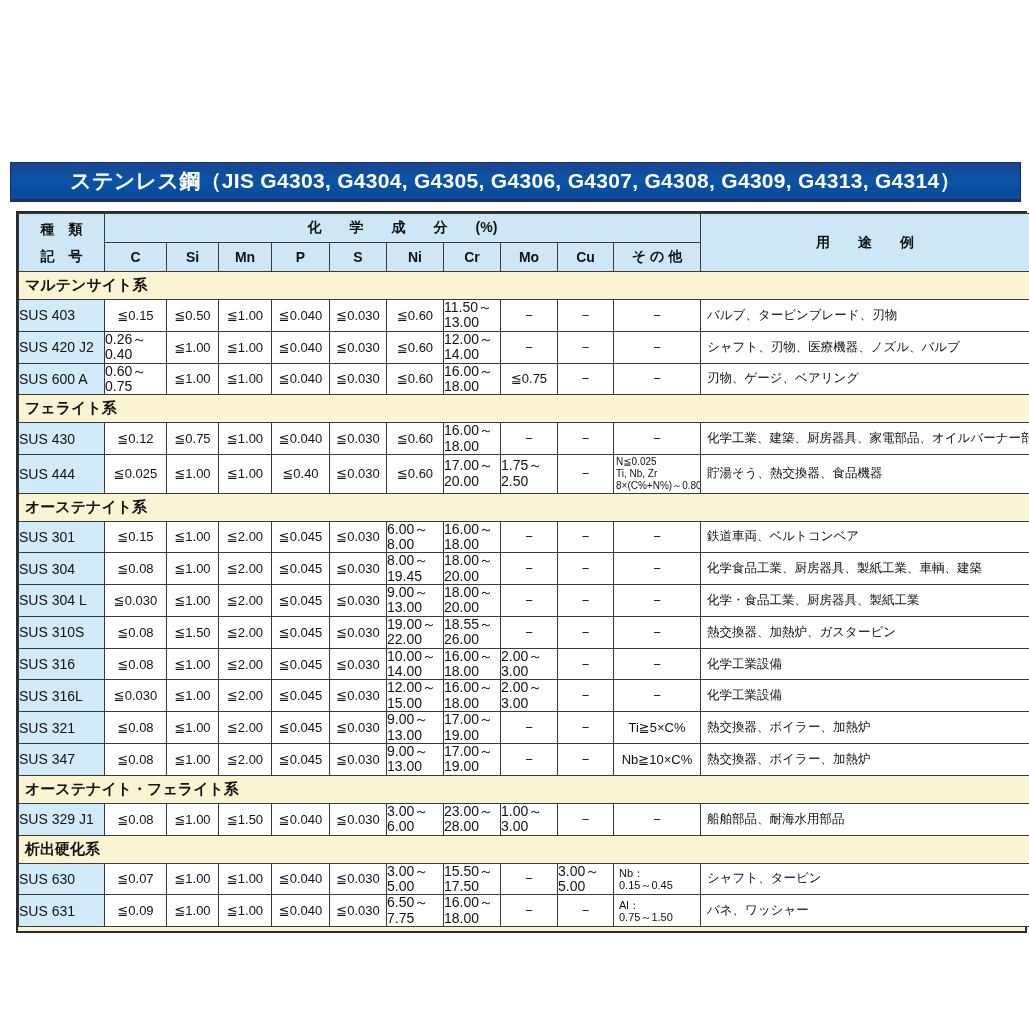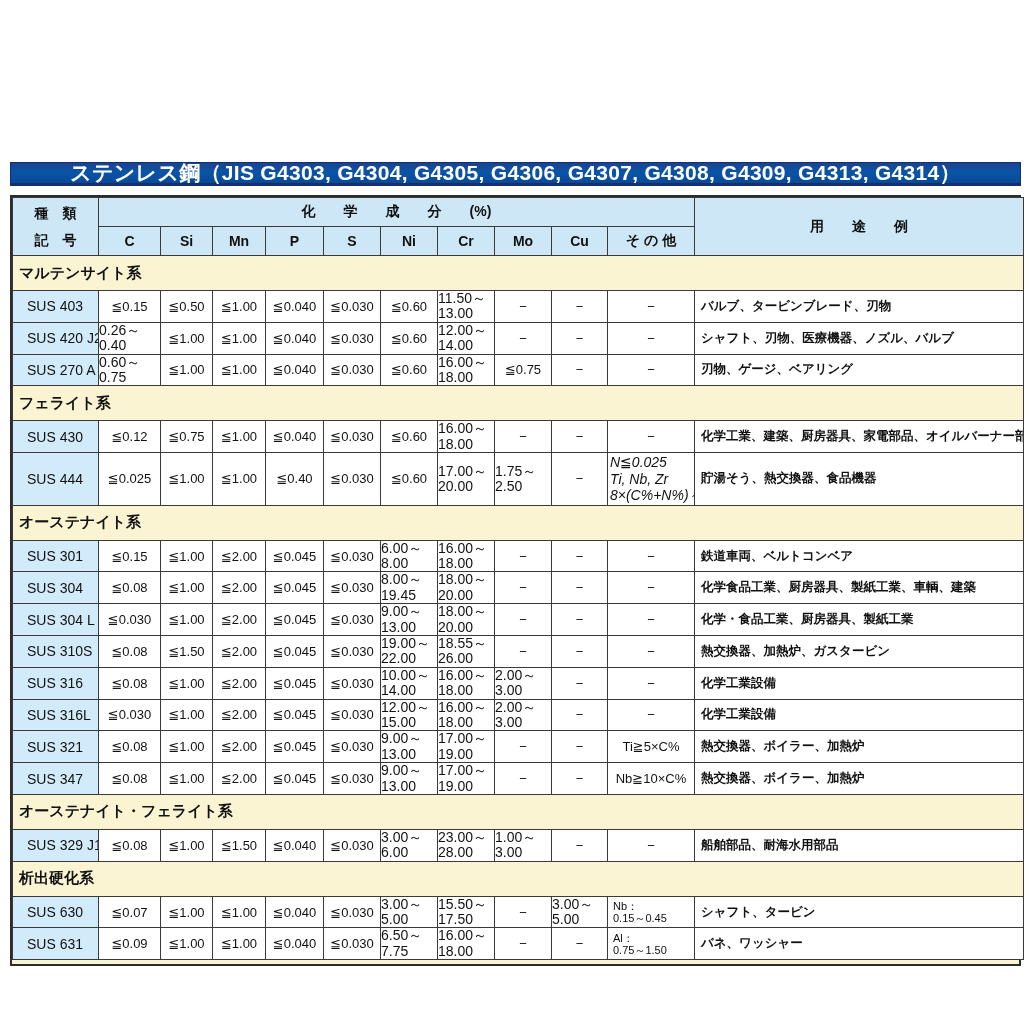--- a/index.html
+++ b/index.html
@@ -12,7 +12,7 @@
   body{font-family:"Liberation Sans","DejaVu Sans",sans-serif; color:var(--text);}
   .content{position:absolute; left:10px; top:162px; width:1011px;}
   .title-bar{
-    height:24px; margin-bottom:9px;
+    height:40px; margin-bottom:9px;
     background:linear-gradient(180deg,#1b4390 0%, #0a54a6 45%, #094a98 100%);
     border:1px solid var(--title-bar-edge); border-bottom:3px solid var(--title-bar-edge);
     display:flex; align-items:center; justify-content:center;

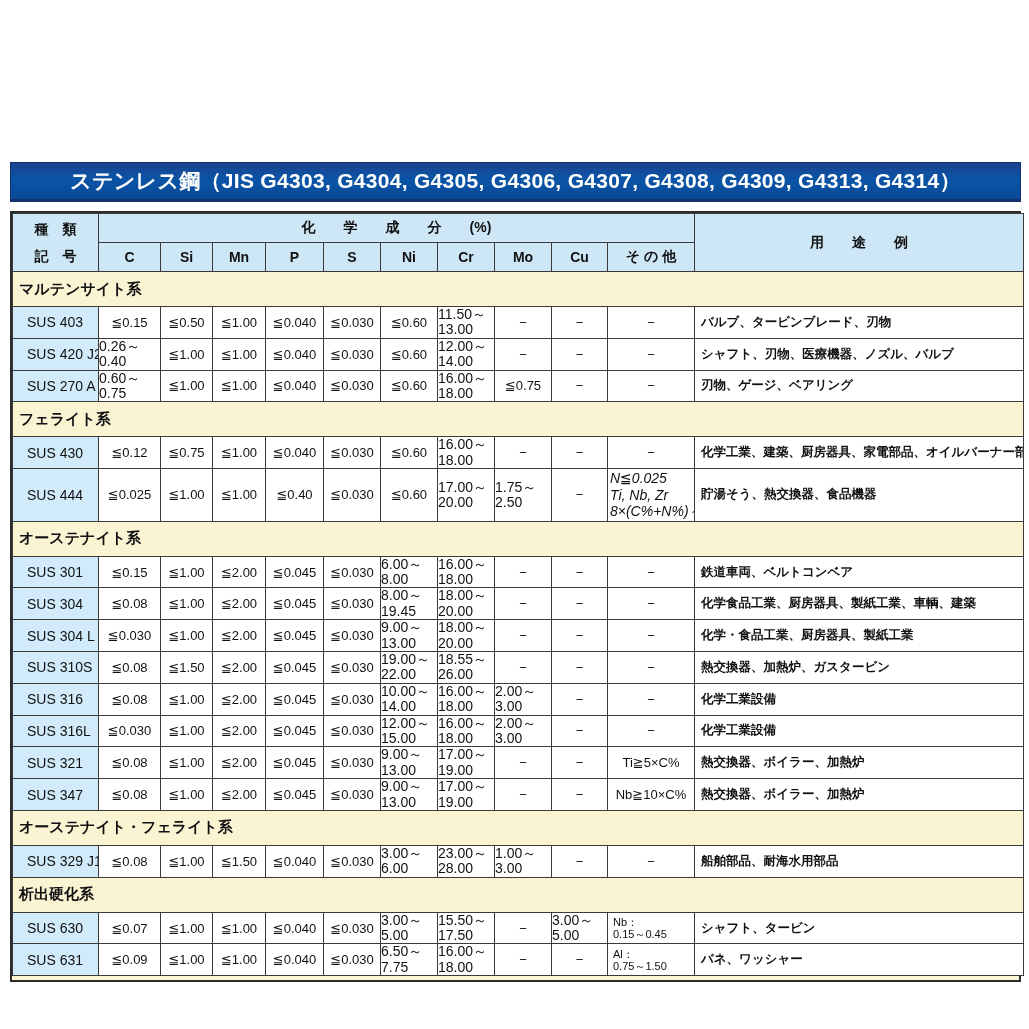--- a/index.html
+++ b/index.html
@@ -22,6 +22,7 @@
   .table-wrap{
     width:1011px; border:2px solid #2c2c2c; background:var(--section-bg);
     padding-bottom:4px;
+    margin-left:6px;
   }
   table{border-collapse:collapse; table-layout:fixed; width:100%;}
   th,td{border:1px solid var(--border); overflow:hidden;}

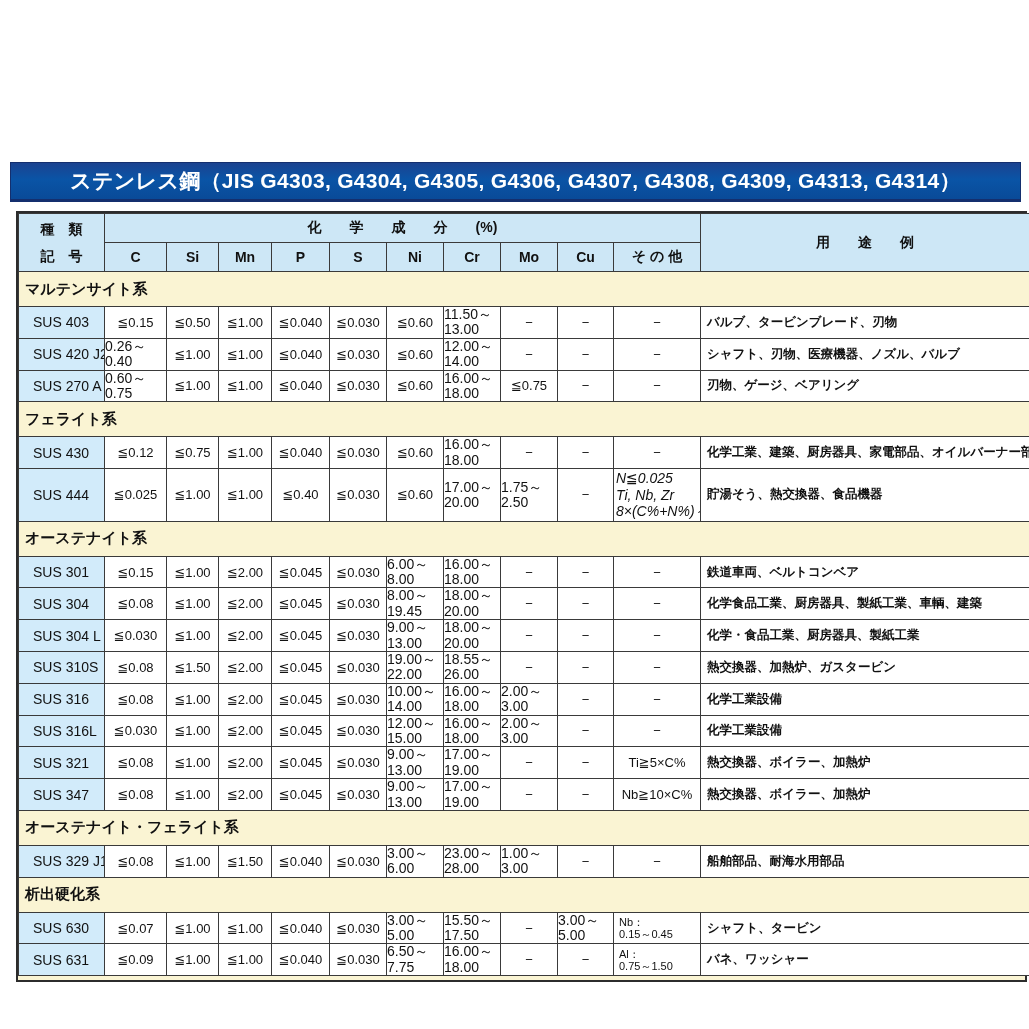--- a/index.html
+++ b/index.html
@@ -33,7 +33,7 @@
   thead .th-type div{line-height:27px;}
   tr.section-row td{
     background:var(--section-bg); font-weight:bold; font-size:15px;
-    text-align:left; padding:1px 6px; height:35px; white-space:nowrap;
+    text-align:left; padding:1px 6px; height:28px; white-space:nowrap;
   }
   tbody td{height:29px; vertical-align:middle;}
   td.grade{

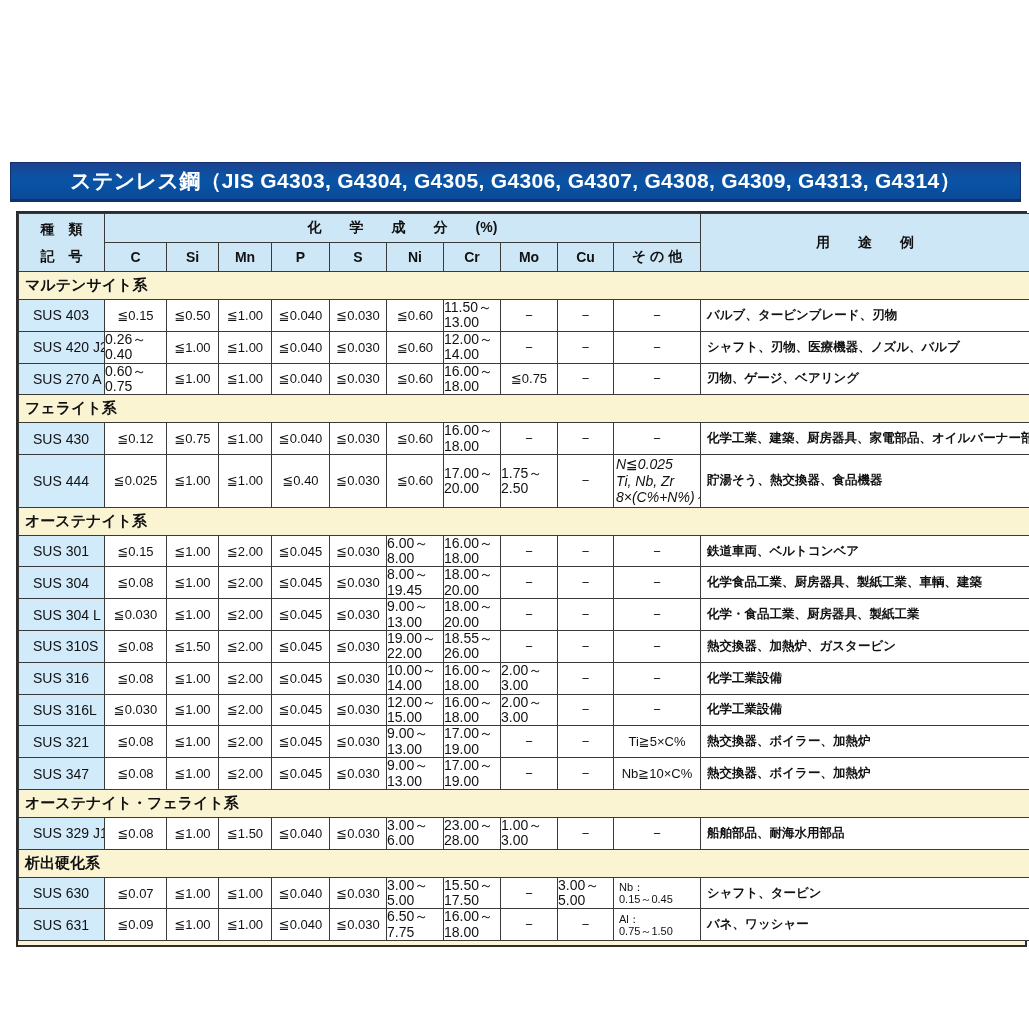--- a/index.html
+++ b/index.html
@@ -37,7 +37,7 @@
   }
   tbody td{height:29px; vertical-align:middle;}
   td.grade{
-    background:var(--grade-bg); text-align:left; padding-left:14px;
+    background:var(--grade-bg); text-align:left; padding-left:0;
     font-size:14px; white-space:nowrap;
   }
   td.val{background:var(--cell-bg); text-align:center; font-size:13px; white-space:nowrap;}

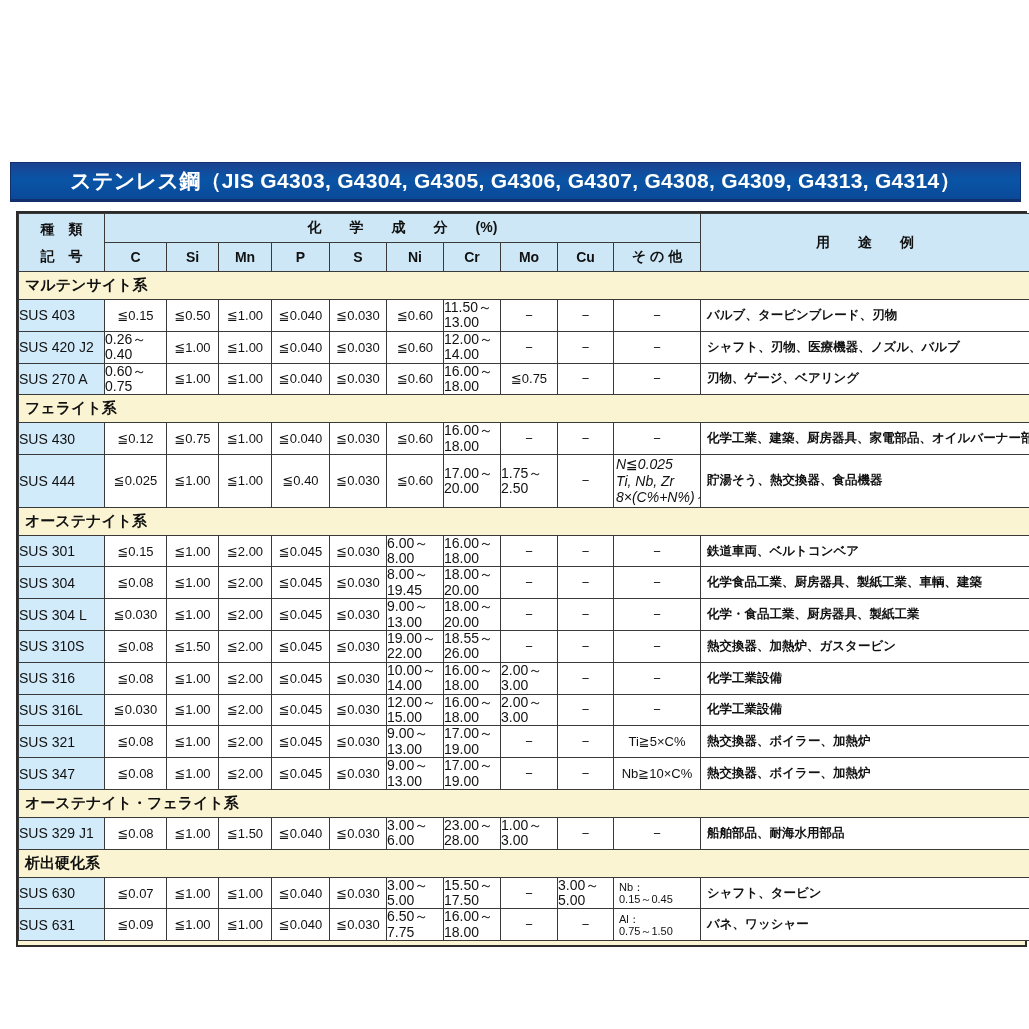--- a/index.html
+++ b/index.html
@@ -46,7 +46,7 @@
   td.val.small{font-size:14px; line-height:1.18; padding:1px 2px;font-style:italic;}
   td.usage{
     background:var(--cell-bg); text-align:left; padding-left:6px;
-    font-size:12.5px; white-space:nowrap;font-weight:bold;
+    font-size:12.5px; white-space:nowrap;
   }
 </style>
 </head>

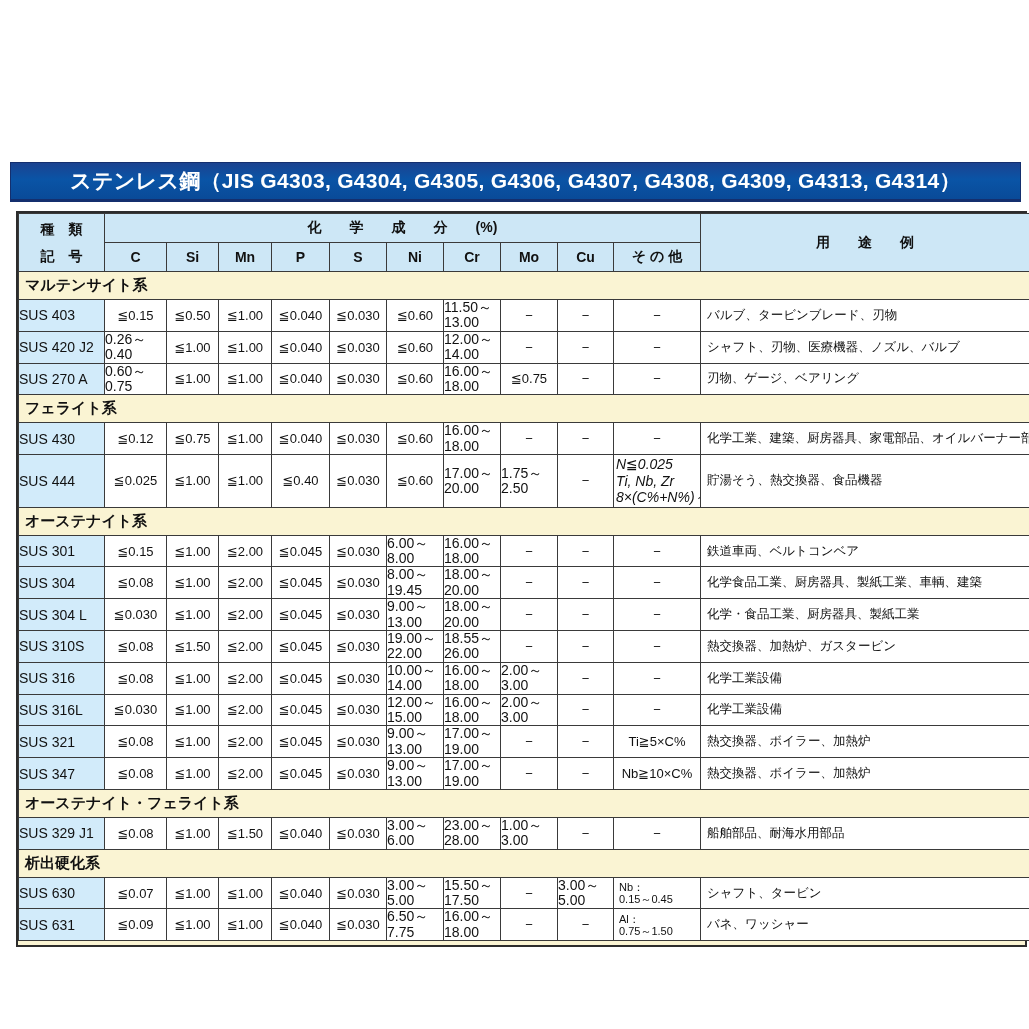--- a/index.html
+++ b/index.html
@@ -136,7 +136,7 @@
             <td class="usage">シャフト、刃物、医療機器、ノズル、バルブ</td>
           </tr>
           <tr>
-            <td class="grade">SUS 270 A</td>
+            <td class="grade">SUS 600 A</td>
             <td class="val right">
               <div>0.60～</div>
               <div>0.75</div>

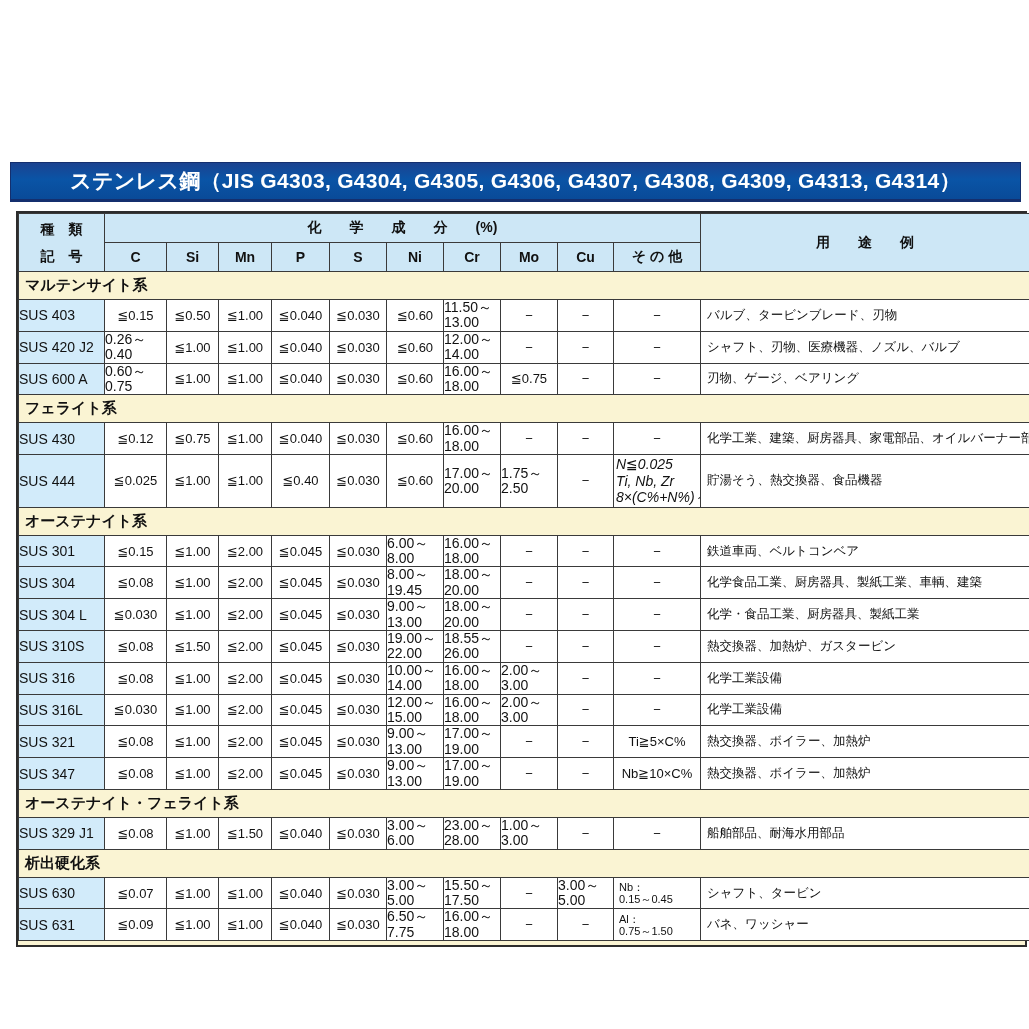--- a/index.html
+++ b/index.html
@@ -43,7 +43,7 @@
   td.val{background:var(--cell-bg); text-align:center; font-size:13px; white-space:nowrap;}
   td.val.right{text-align:left; padding-right:4px; font-size:14px; line-height:1.1;}
   td.val.left{text-align:left; padding-left:5px; font-size:11px; line-height:1.1;}
-  td.val.small{font-size:14px; line-height:1.18; padding:1px 2px;font-style:italic;}
+  td.val.small{font-size:10px; line-height:1.18; padding:1px 2px;}
   td.usage{
     background:var(--cell-bg); text-align:left; padding-left:6px;
     font-size:12.5px; white-space:nowrap;

